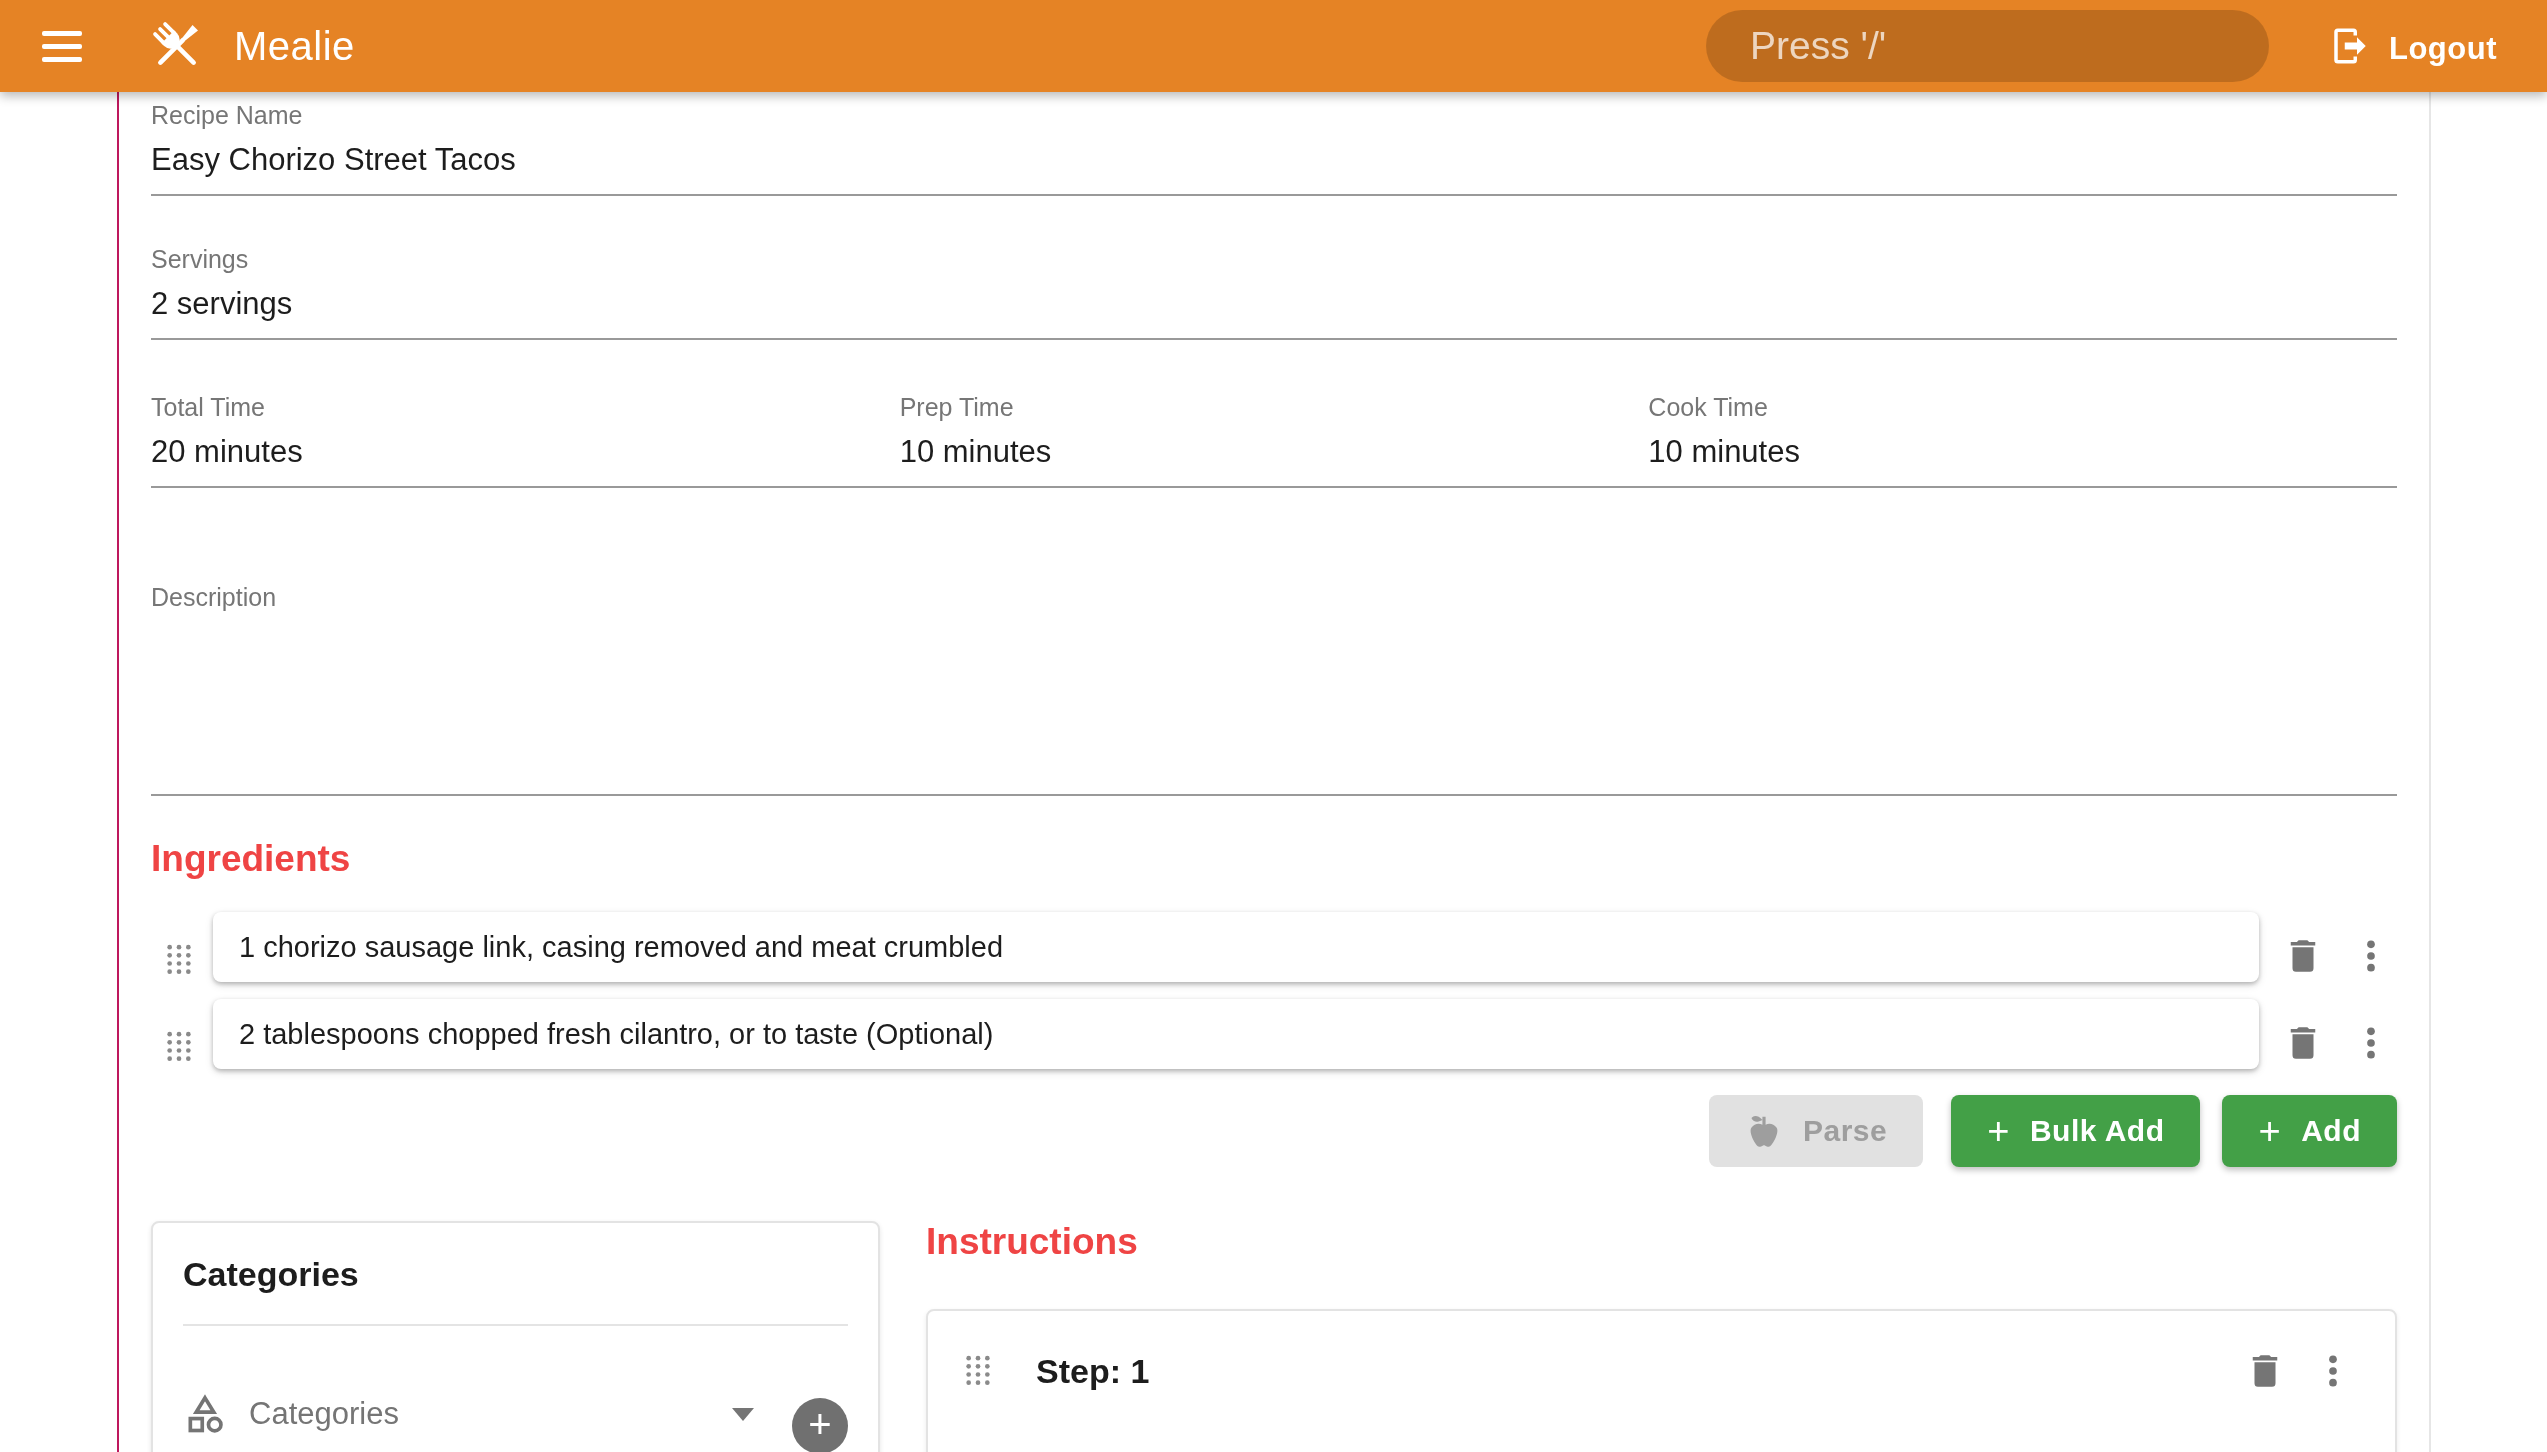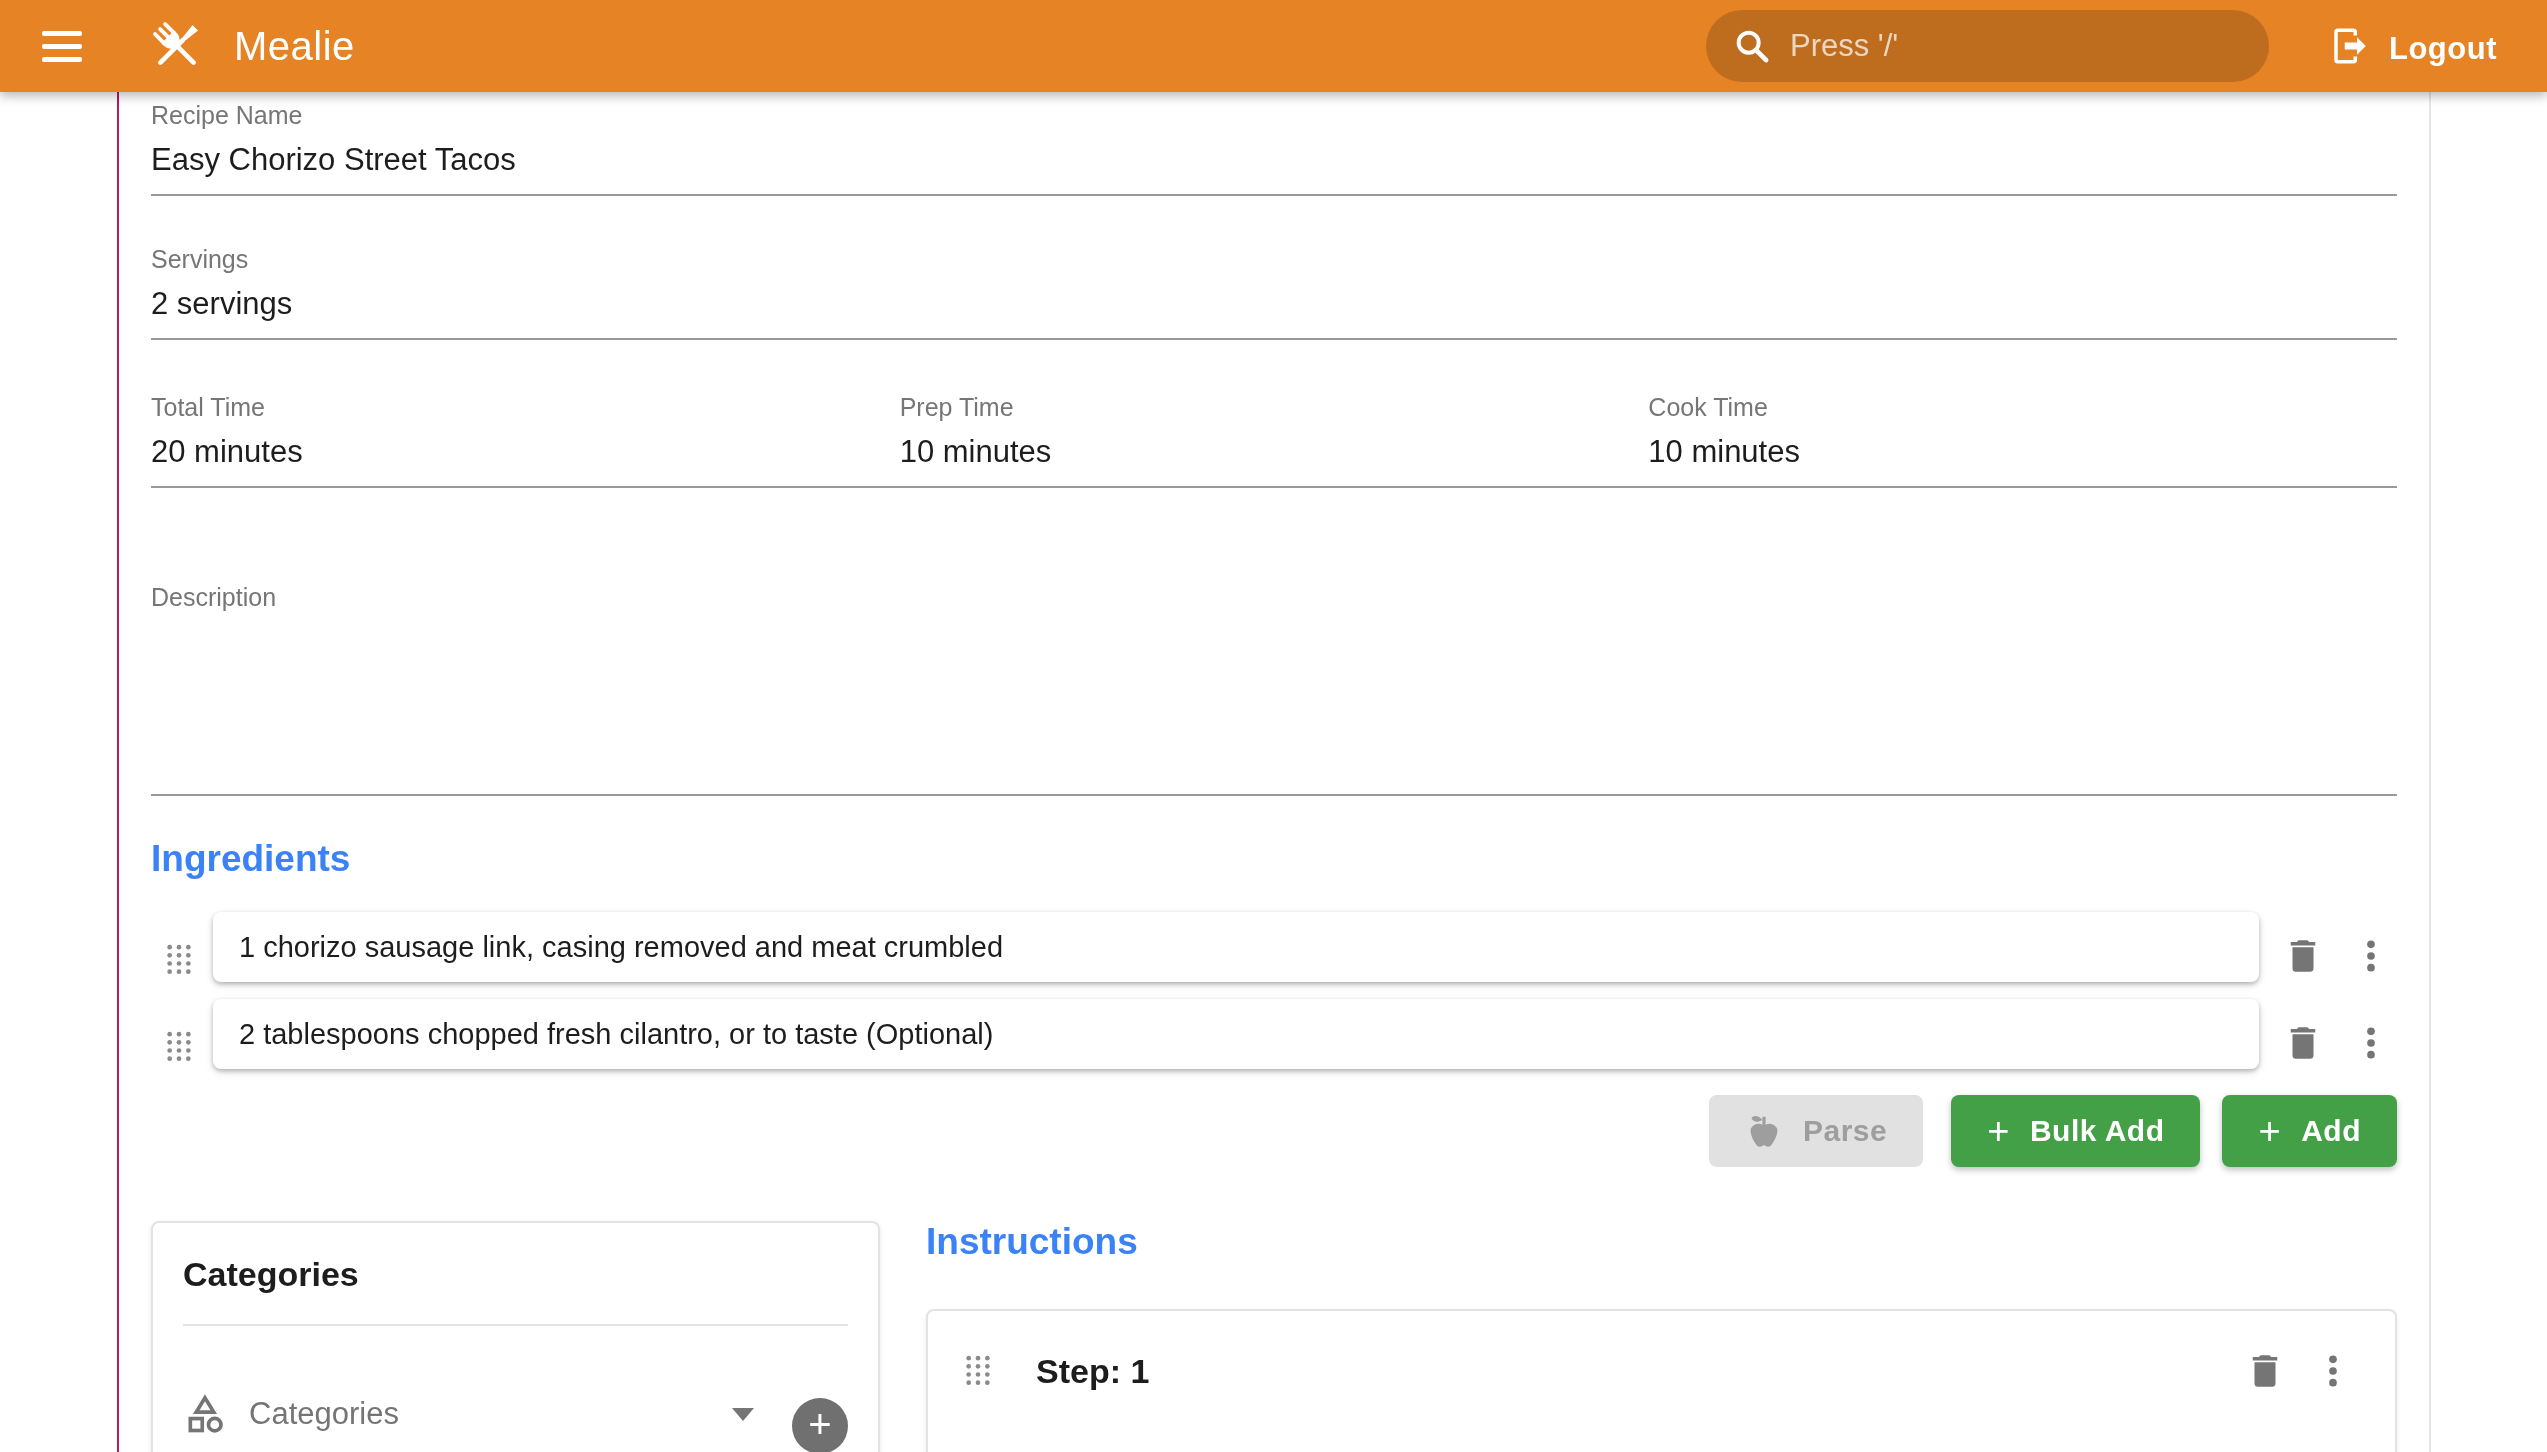--- a/index.html
+++ b/index.html
@@ -19,7 +19,7 @@
   .searchbar { width:563px; height:72px; border-radius:36px; background:rgba(0,0,0,0.17);
                display:flex; align-items:center; padding:0 26px; margin-right:46px; }
   .searchbar input { flex:1; border:none; outline:none; background:transparent;
-                     font-size:31px; color:#fff; margin-left:18px;
+                     font-size:39px; color:#fff; margin-left:18px;
                      font-family:"Liberation Sans", sans-serif; }
   .searchbar input::placeholder { color:rgba(255,255,255,0.72); }
   .logout-btn { display:flex; align-items:flex-end; gap:18px; color:#fff;

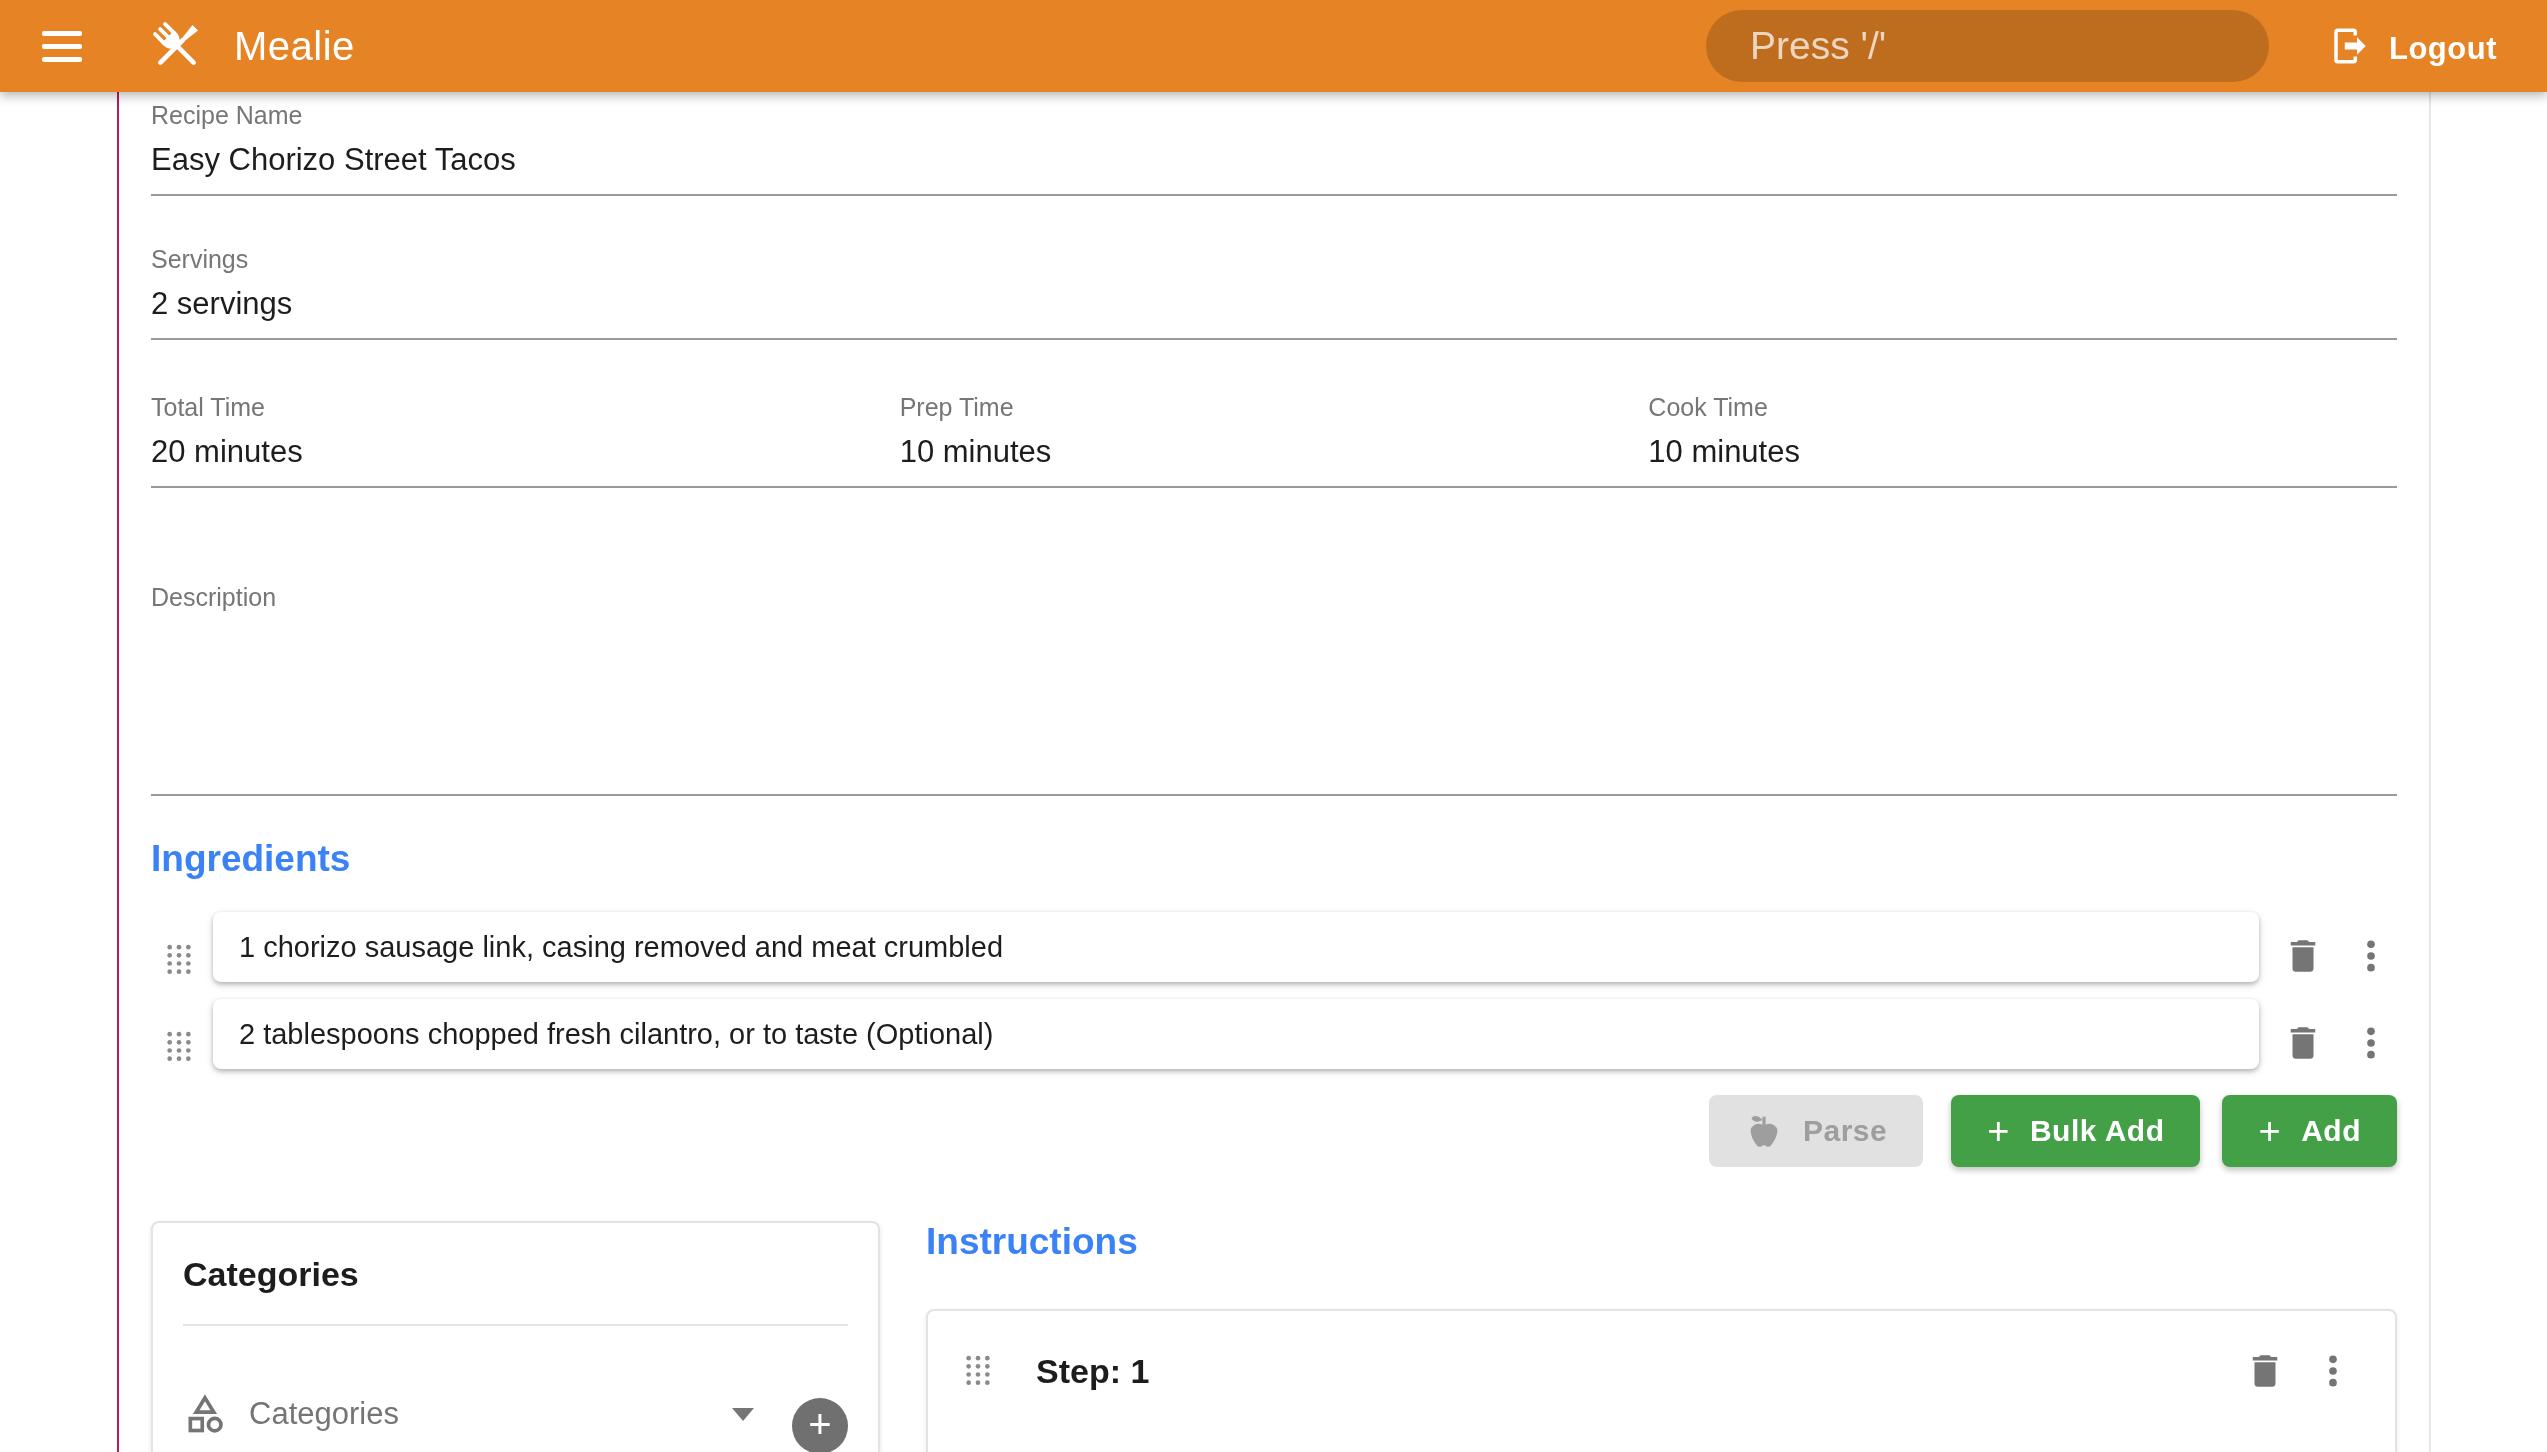--- a/index.html
+++ b/index.html
@@ -46,7 +46,7 @@
                          font-family:"Liberation Sans", sans-serif; background:transparent; }
 
   
-  .section-heading { font-size:37px; font-weight:bold; color:#3b82f6; }
+  .section-heading { font-size:37px; font-weight:bold; color:#ef4444; }
   .ingredients-heading { margin-top:42px; }
 
   

